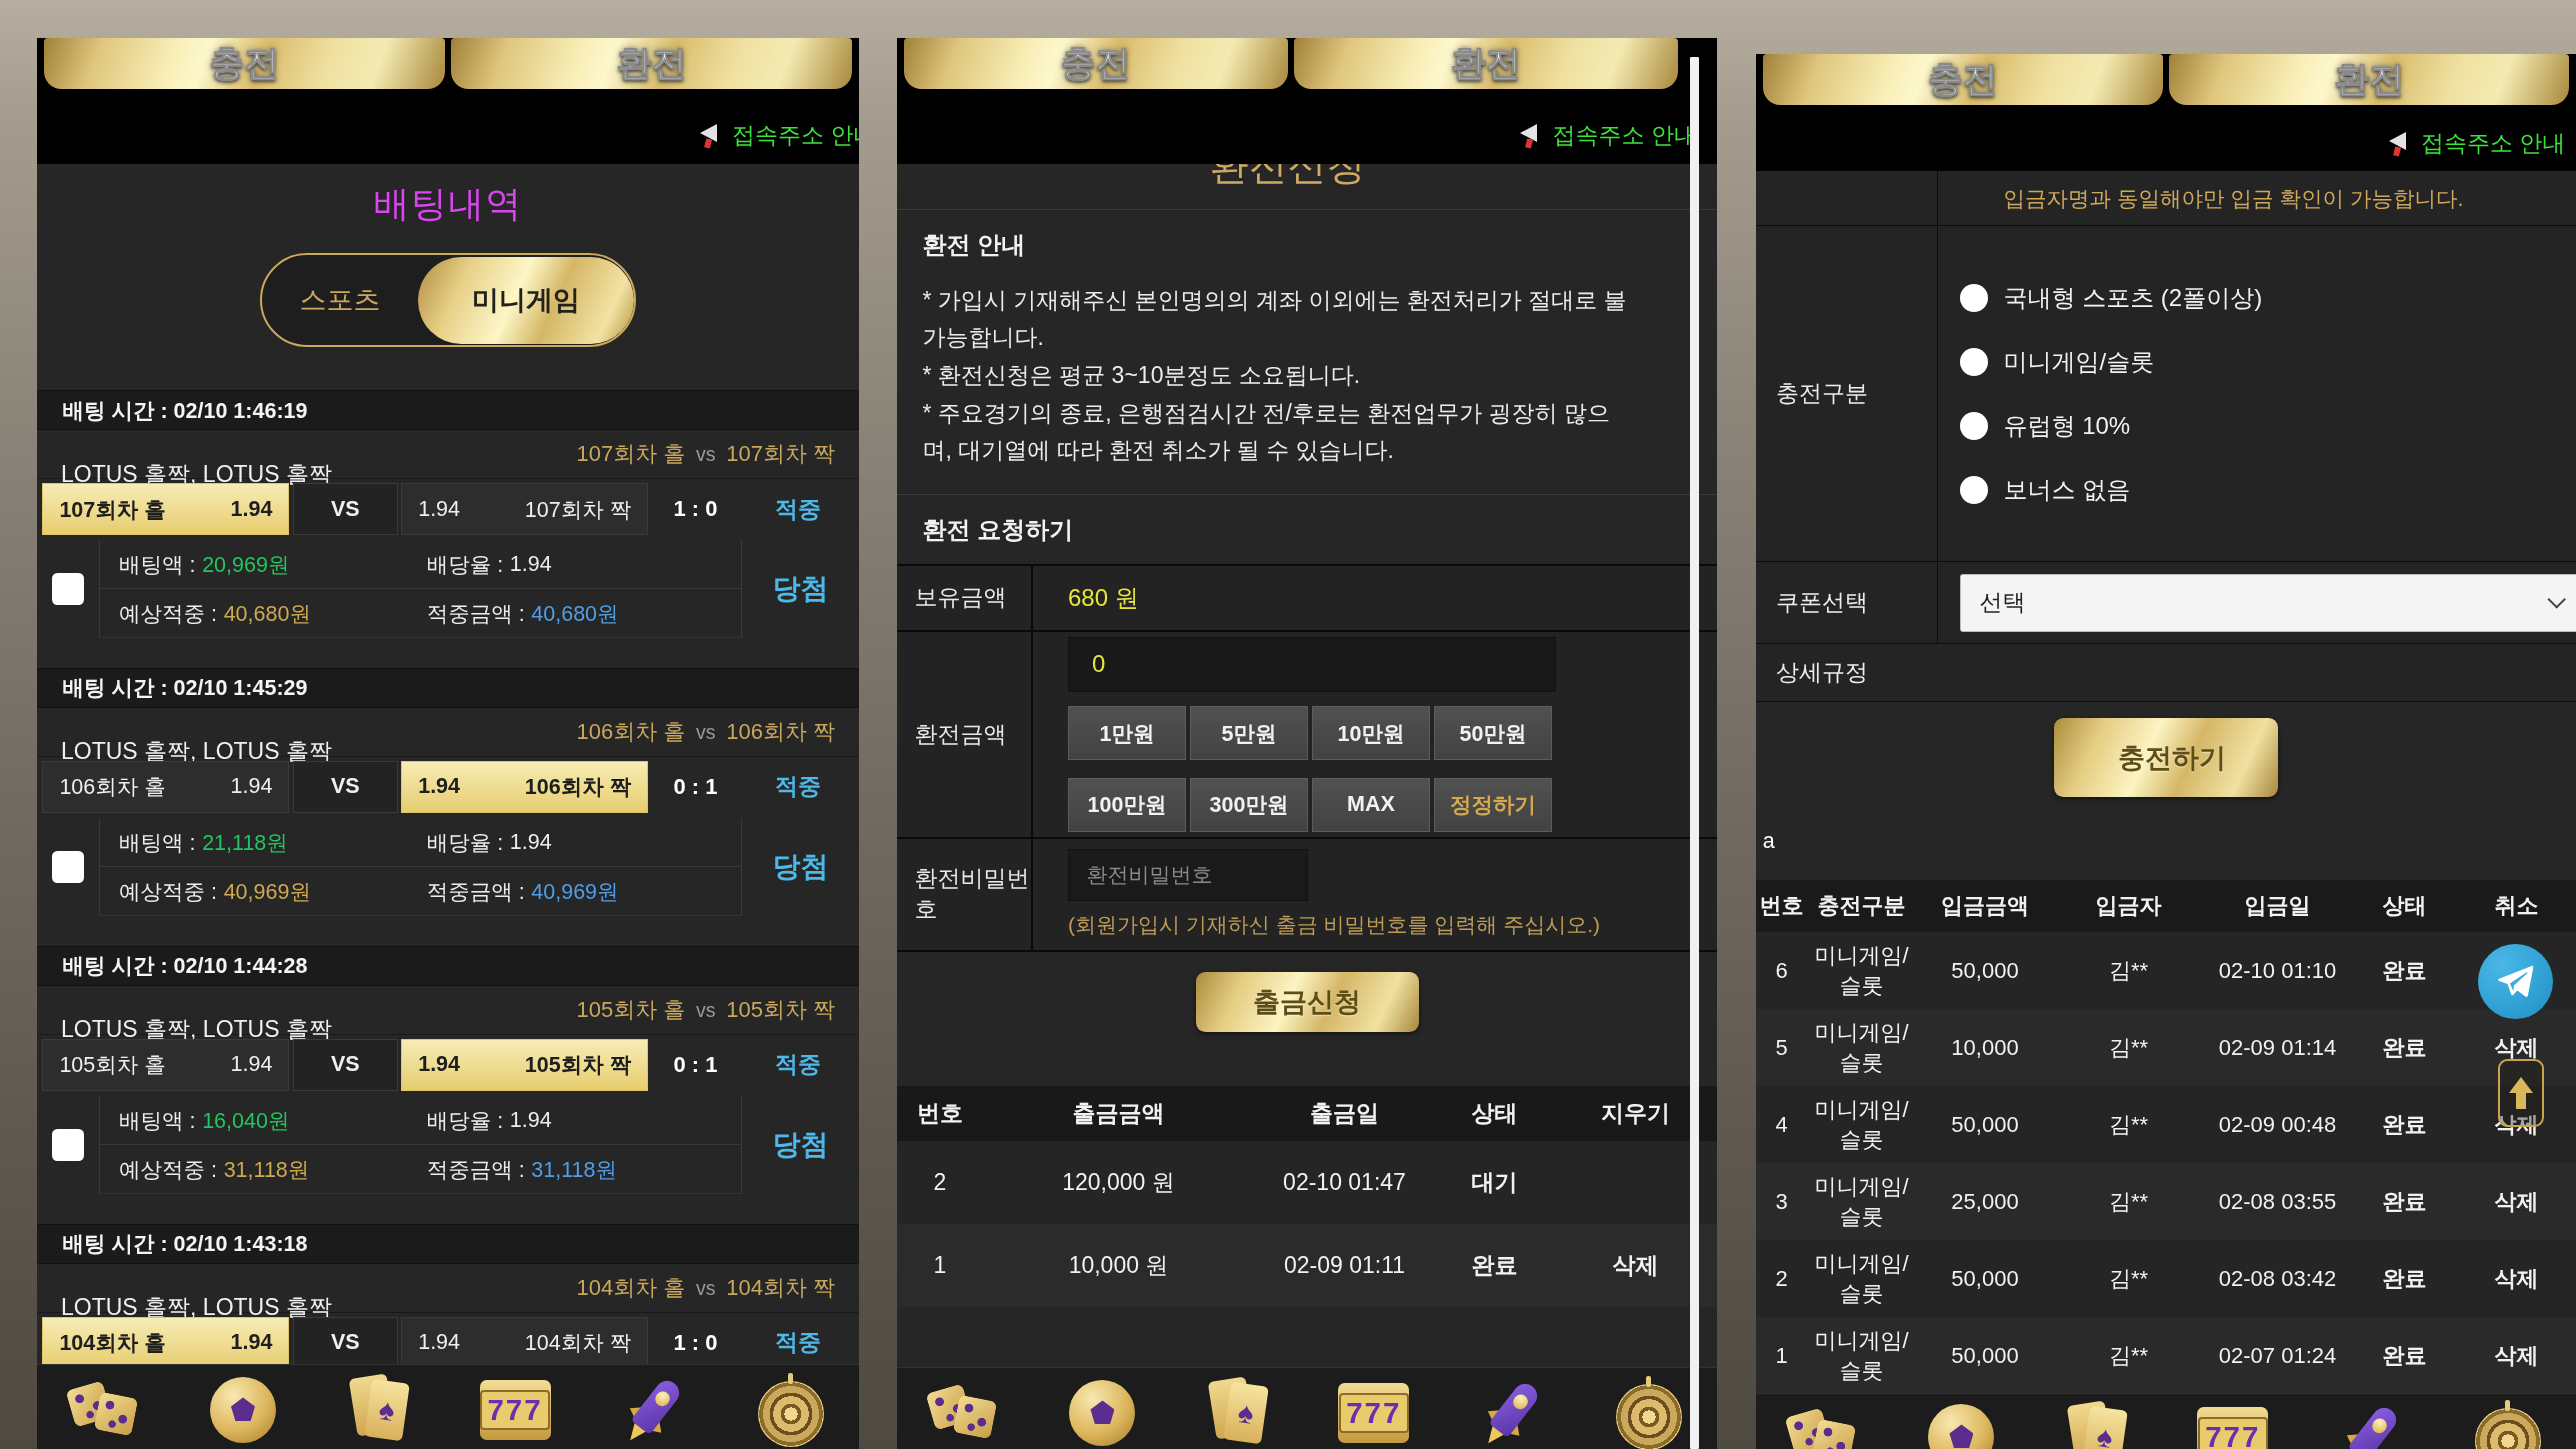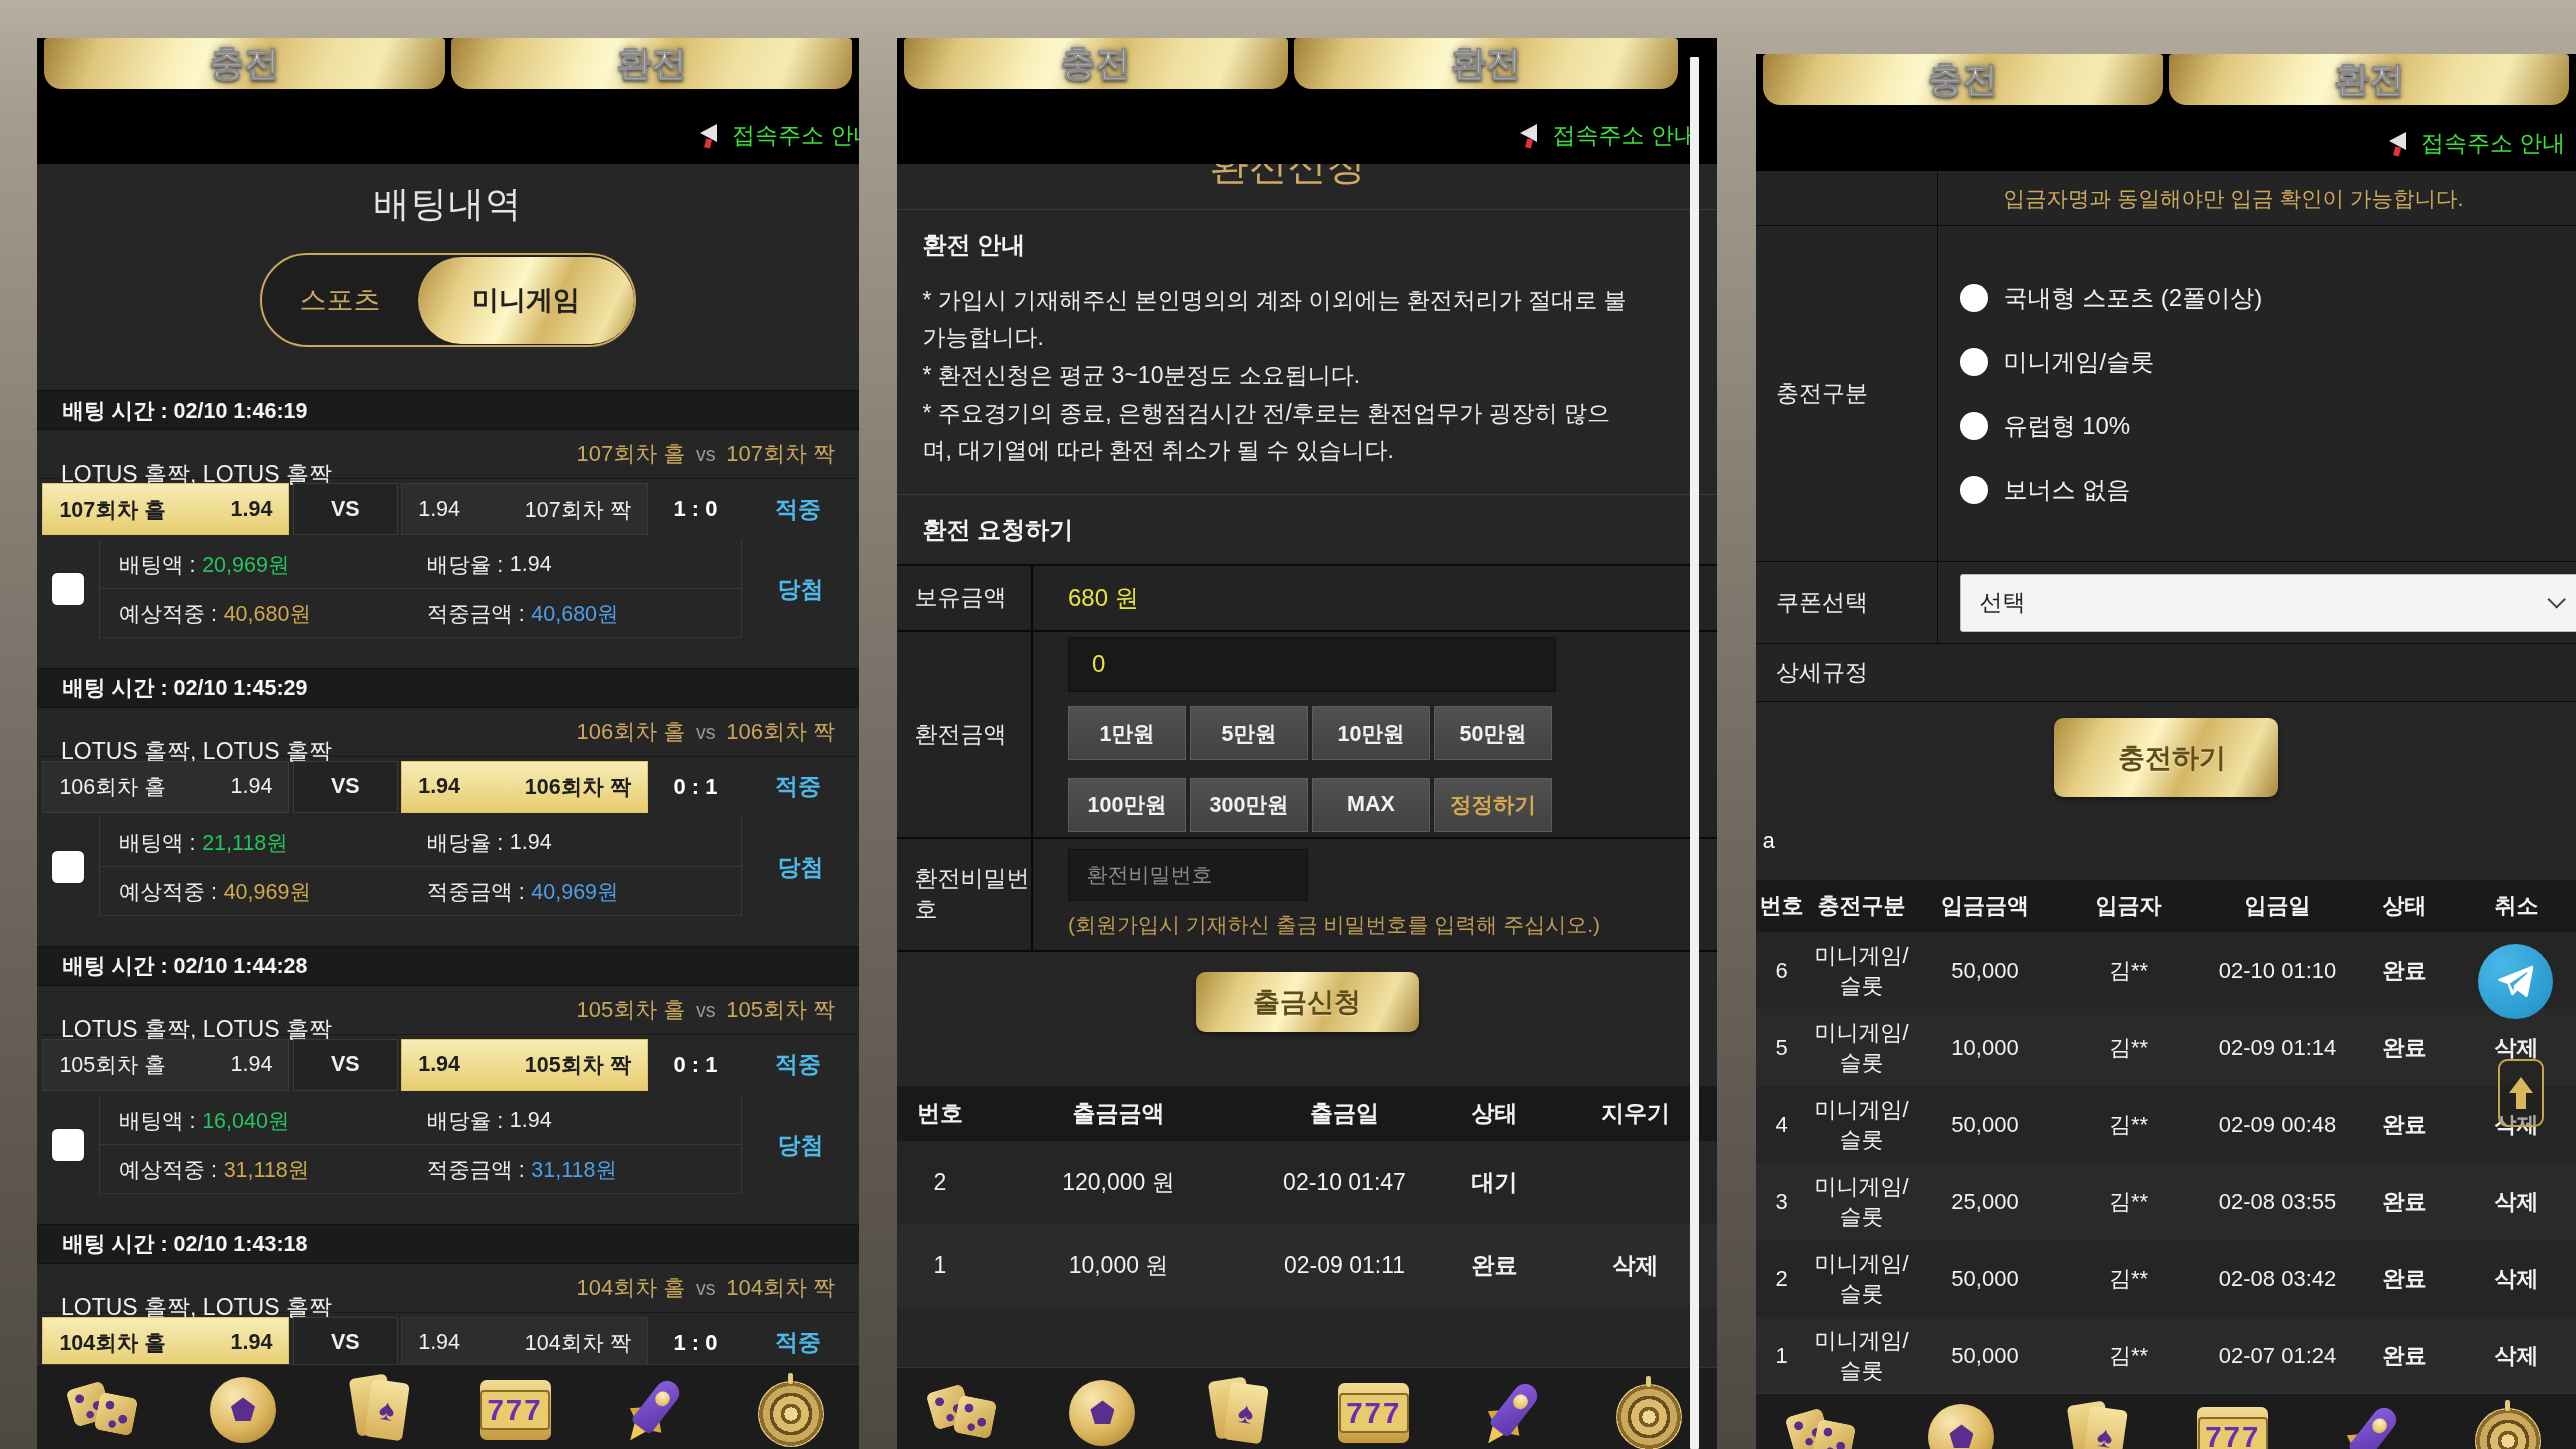--- a/index.html
+++ b/index.html
@@ -26,7 +26,7 @@
     border-bottom:9.4px solid transparent;border-right:17.4px solid #e3e3e3;}
   .mega:after{content:"";position:absolute;left:5.4px;top:17.4px;width:6px;height:9.4px;background:#e03434;transform:rotate(14deg);}
   
-  .bet-title{margin-top:16px;text-align:center;color:#e5e5e5;font-size:36px;letter-spacing:1.3px;}
+  .bet-title{margin-top:16px;text-align:center;color:#d946ef;font-size:36px;letter-spacing:1.3px;}
   .toggle{width:376px;height:94px;margin:24px auto 0;border:2px solid #caa85c;border-radius:67px;
     background:#1e1e1e;display:flex;align-items:center;box-sizing:border-box;}
   .toggle-sports{flex:1;text-align:center;color:#caa85c;font-size:27px;}

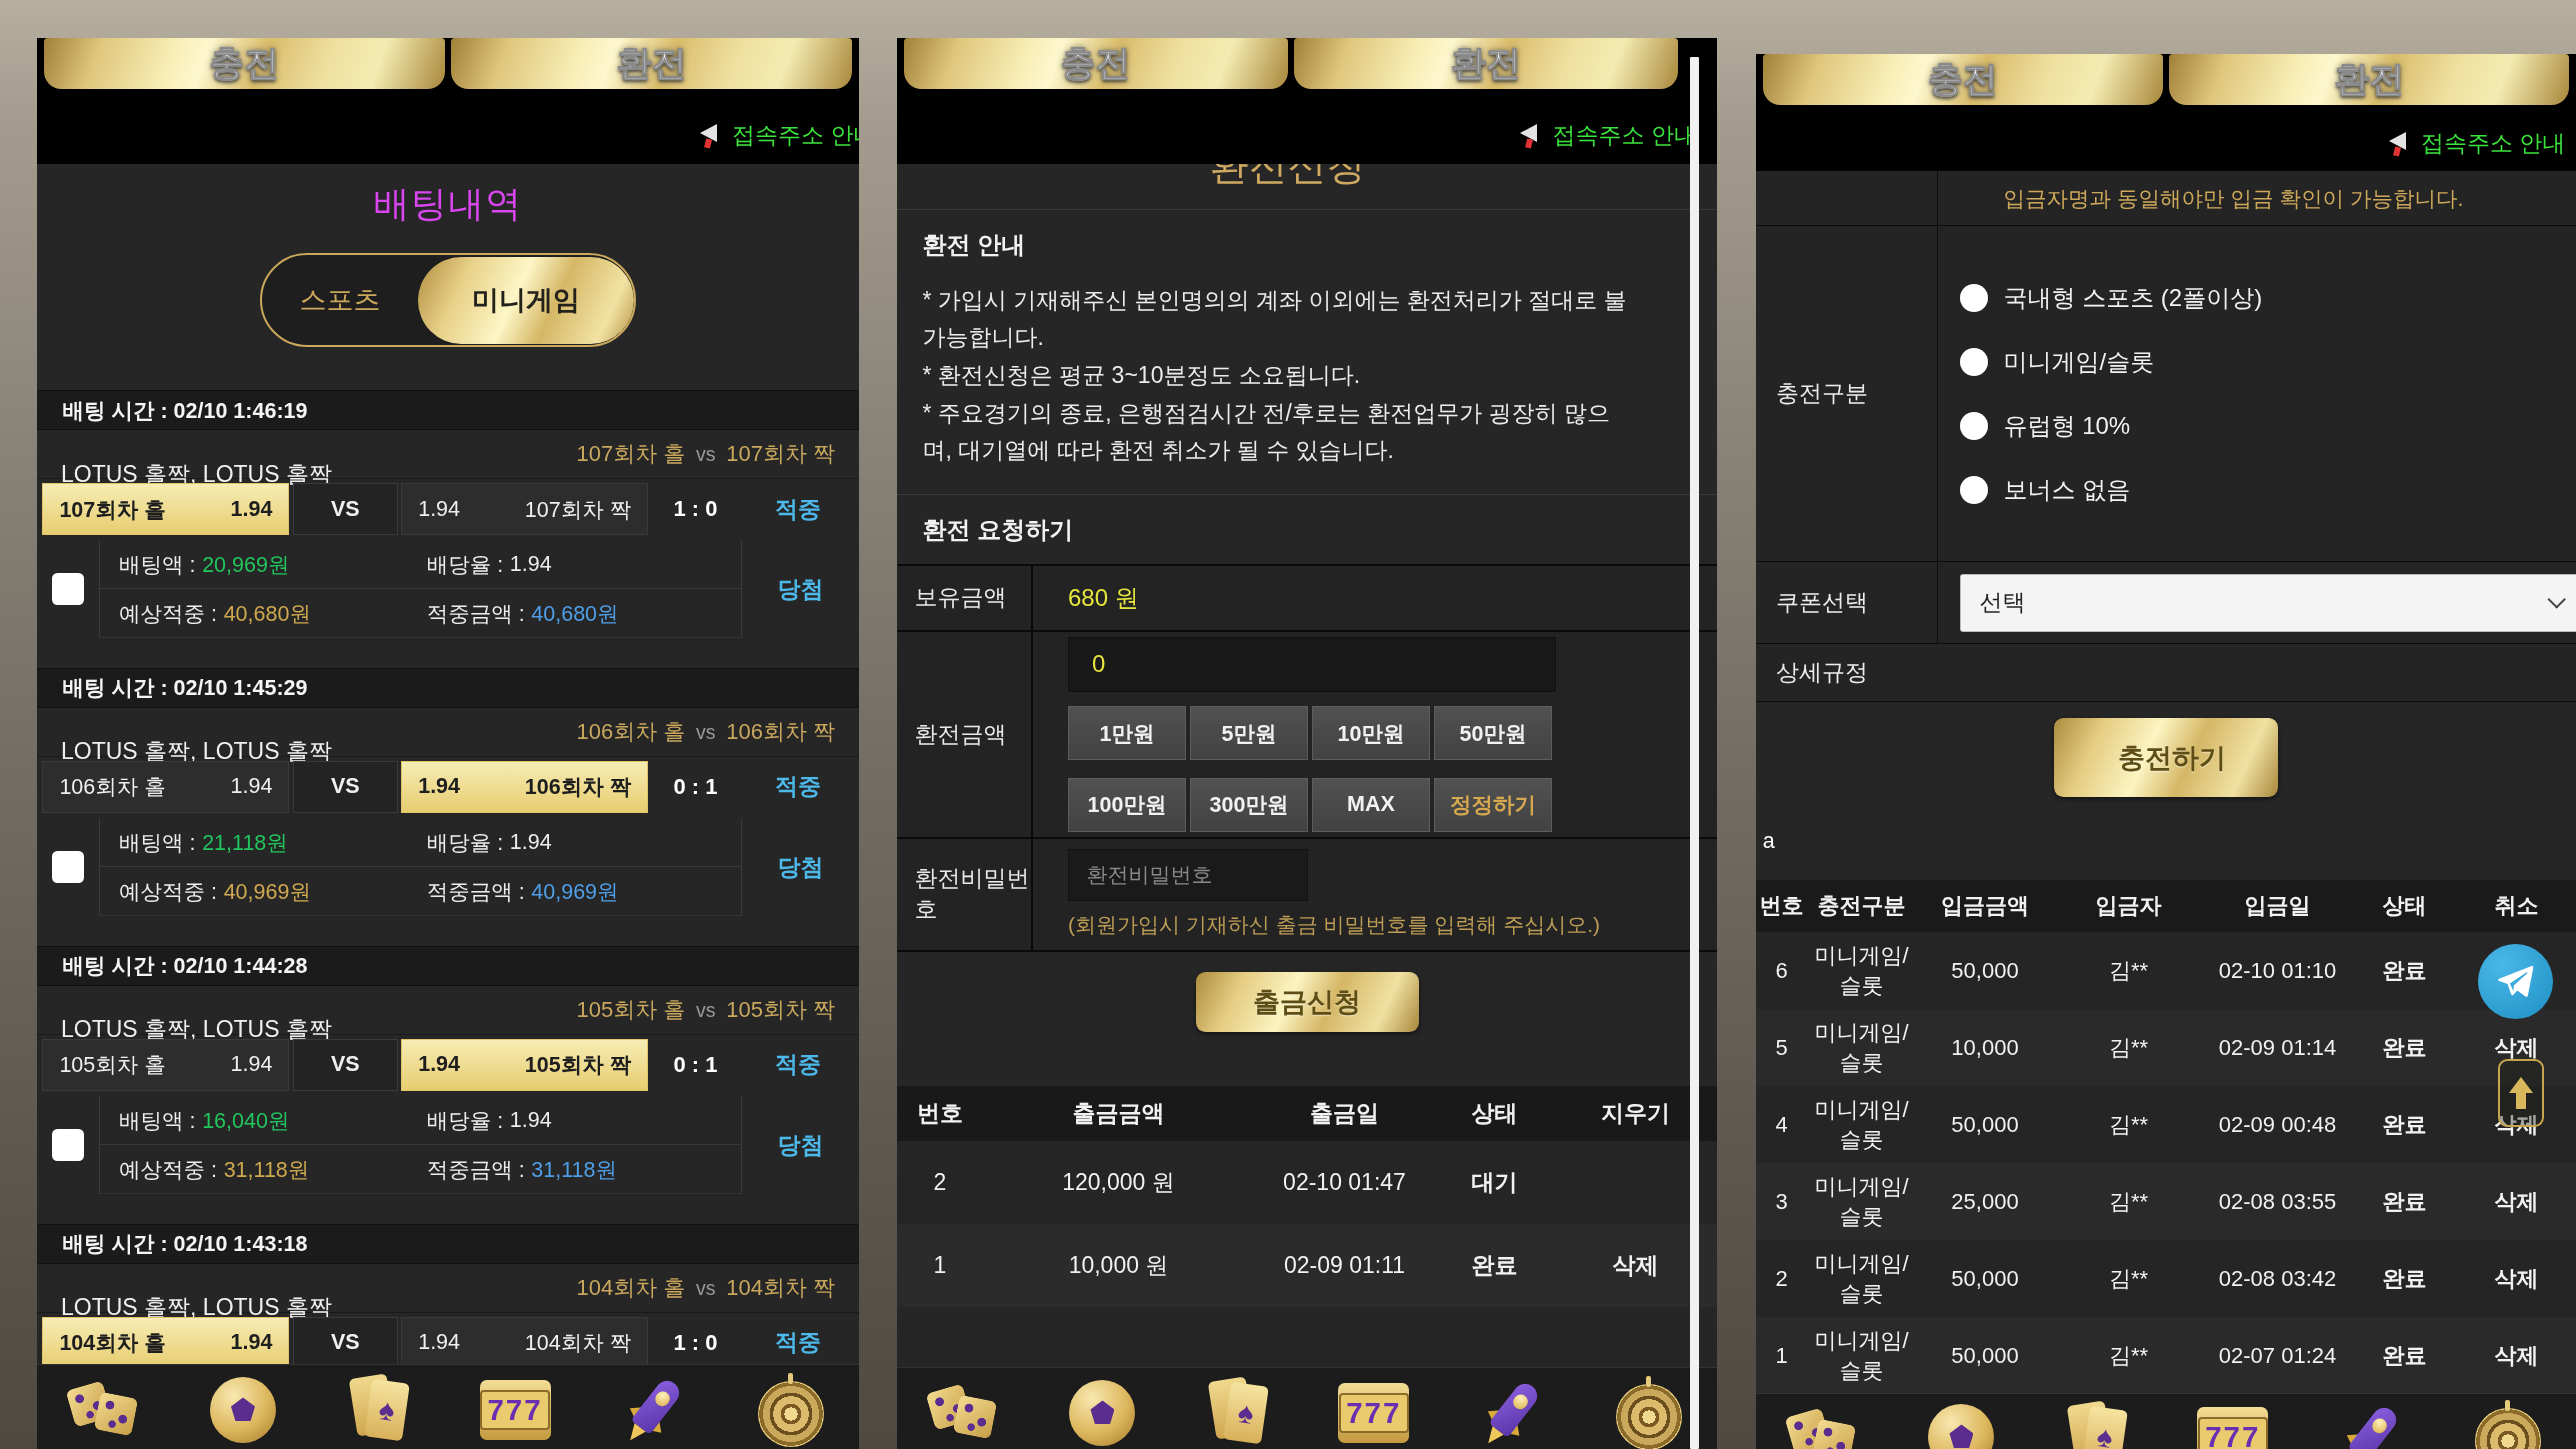--- a/index.html
+++ b/index.html
@@ -60,7 +60,7 @@
   .dcell:nth-child(-n+2){border-bottom:0.7px solid #383838;}
   .dl{color:#ededed;} .dv{color:#ededed;}
   .v-orange{color:#22c55e;} .v-gold{color:#cfa94f;} .v-blue{color:#4f9fe8;}
-  .result-col{flex:0 0 117px;display:flex;align-items:center;justify-content:center;color:#4db9ea;font-size:23px;font-weight:bold;}
+  .result-col{flex:0 0 117px;display:flex;align-items:center;justify-content:center;color:#4db9ea;font-size:28px;font-weight:bold;}
   
   .m-title{position:absolute;top:101px;left:0;right:39px;text-align:center;color:#cfa961;font-size:39px;z-index:1;}
   .m-body{position:absolute;left:0;right:0;top:126px;bottom:0;}

